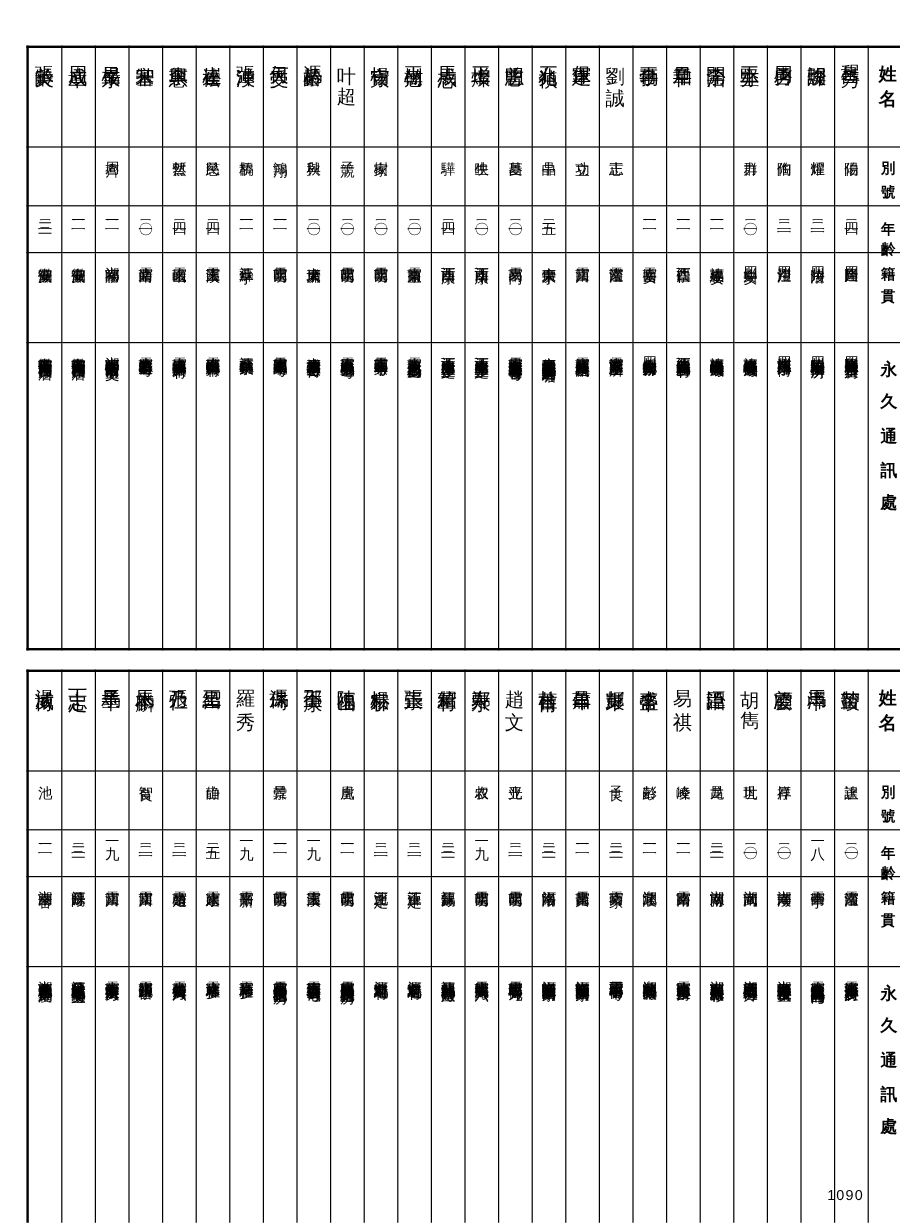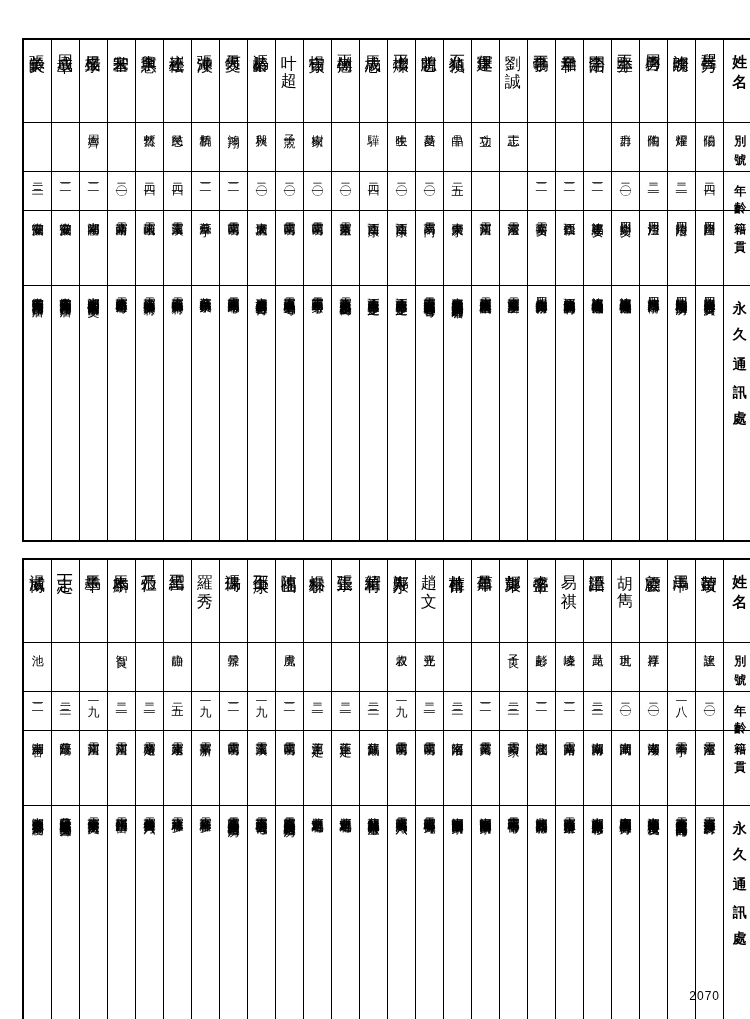--- a/index.html
+++ b/index.html
@@ -952,7 +952,7 @@
     </tbody>
   </table>
 
-  <div class="page-number">2070</div>
+  <div class="page-number">1090</div>
 </div>
 
 </body></html>

